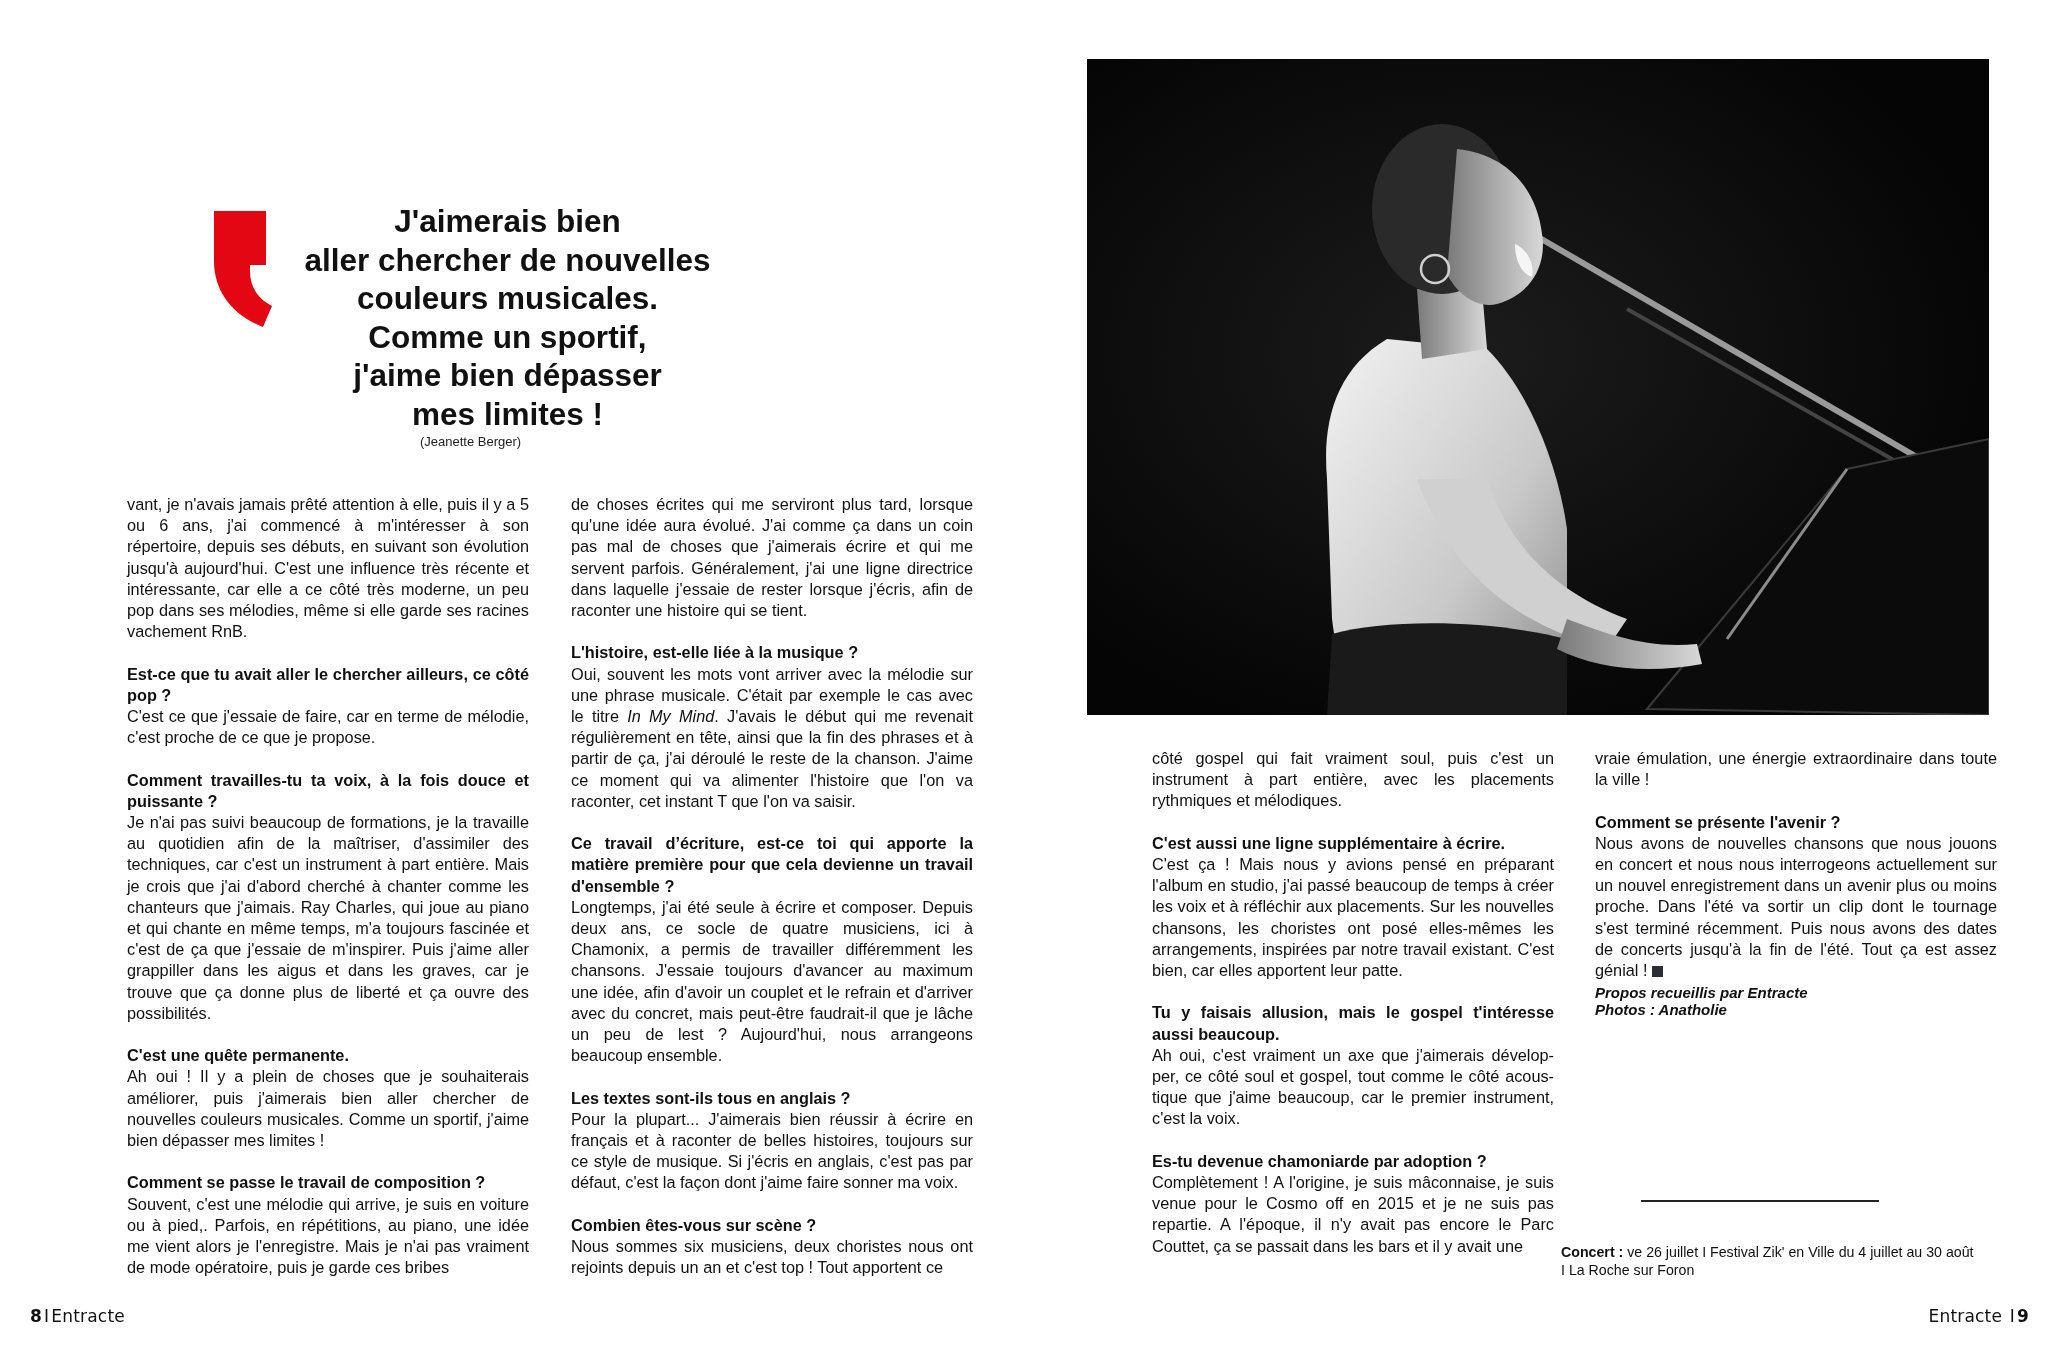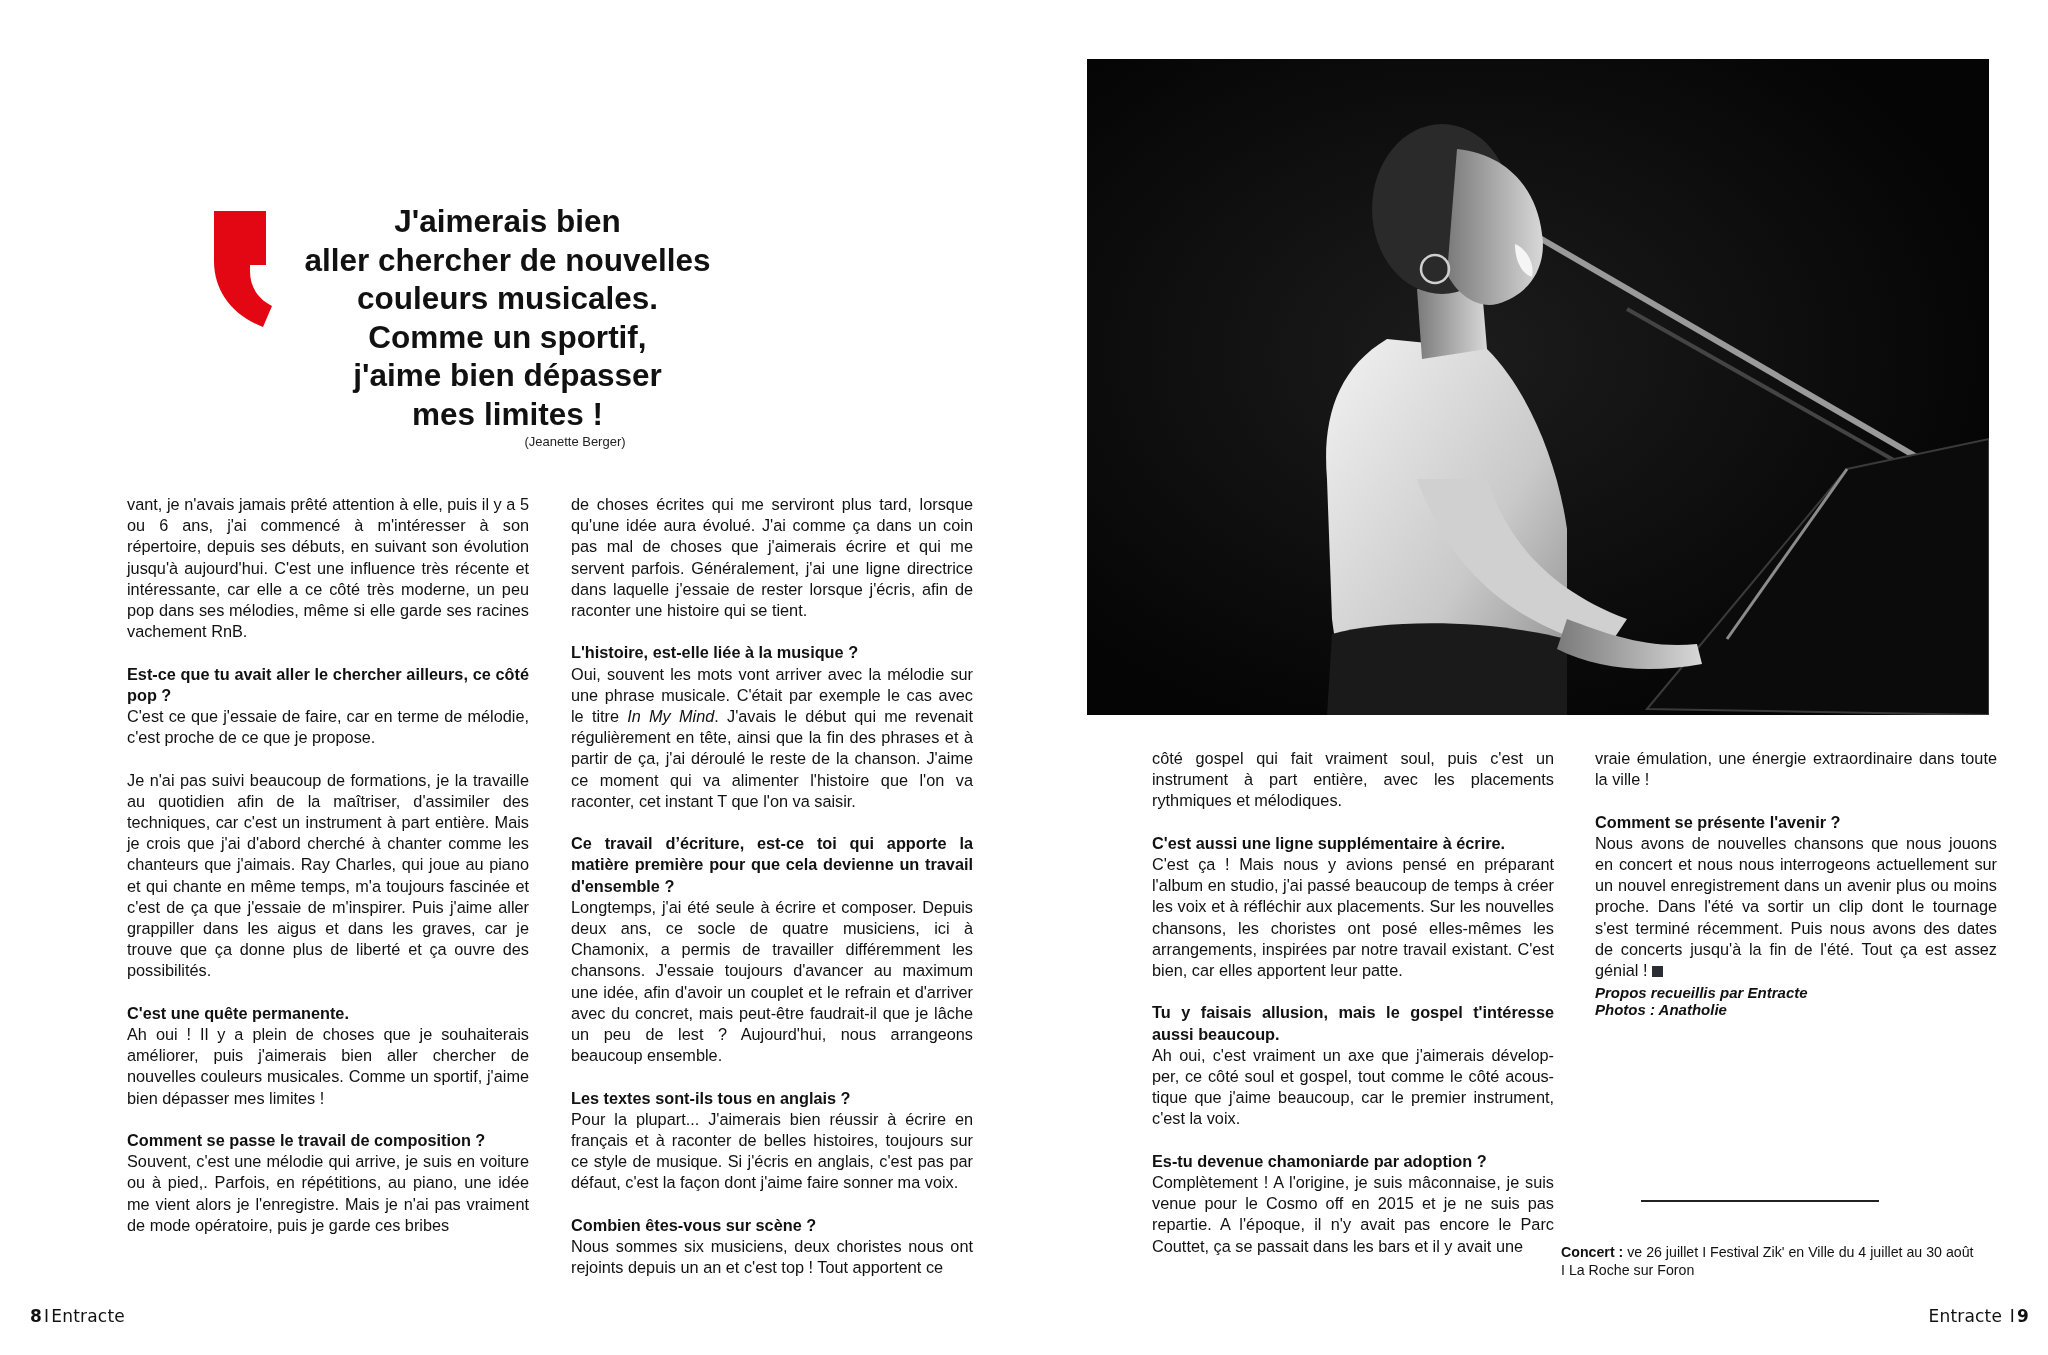--- a/index.html
+++ b/index.html
@@ -12,7 +12,7 @@
   .pull-quote { position: absolute; left: 280px; top: 202px; width: 455px; text-align: center;
                 font-weight: bold; font-size: 31.5px; line-height: 38.5px; color: #111; }
   .pull-quote .line { display: block; white-space: nowrap; }
-  .quote-attr { position: absolute; left: 420px; top: 434px; width: 310px; text-align: center;
+  .quote-attr { position: absolute; left: 420px; top: 434px; width: 310px; text-align: left;
                 font-size: 13px; color: #222; }
 
   

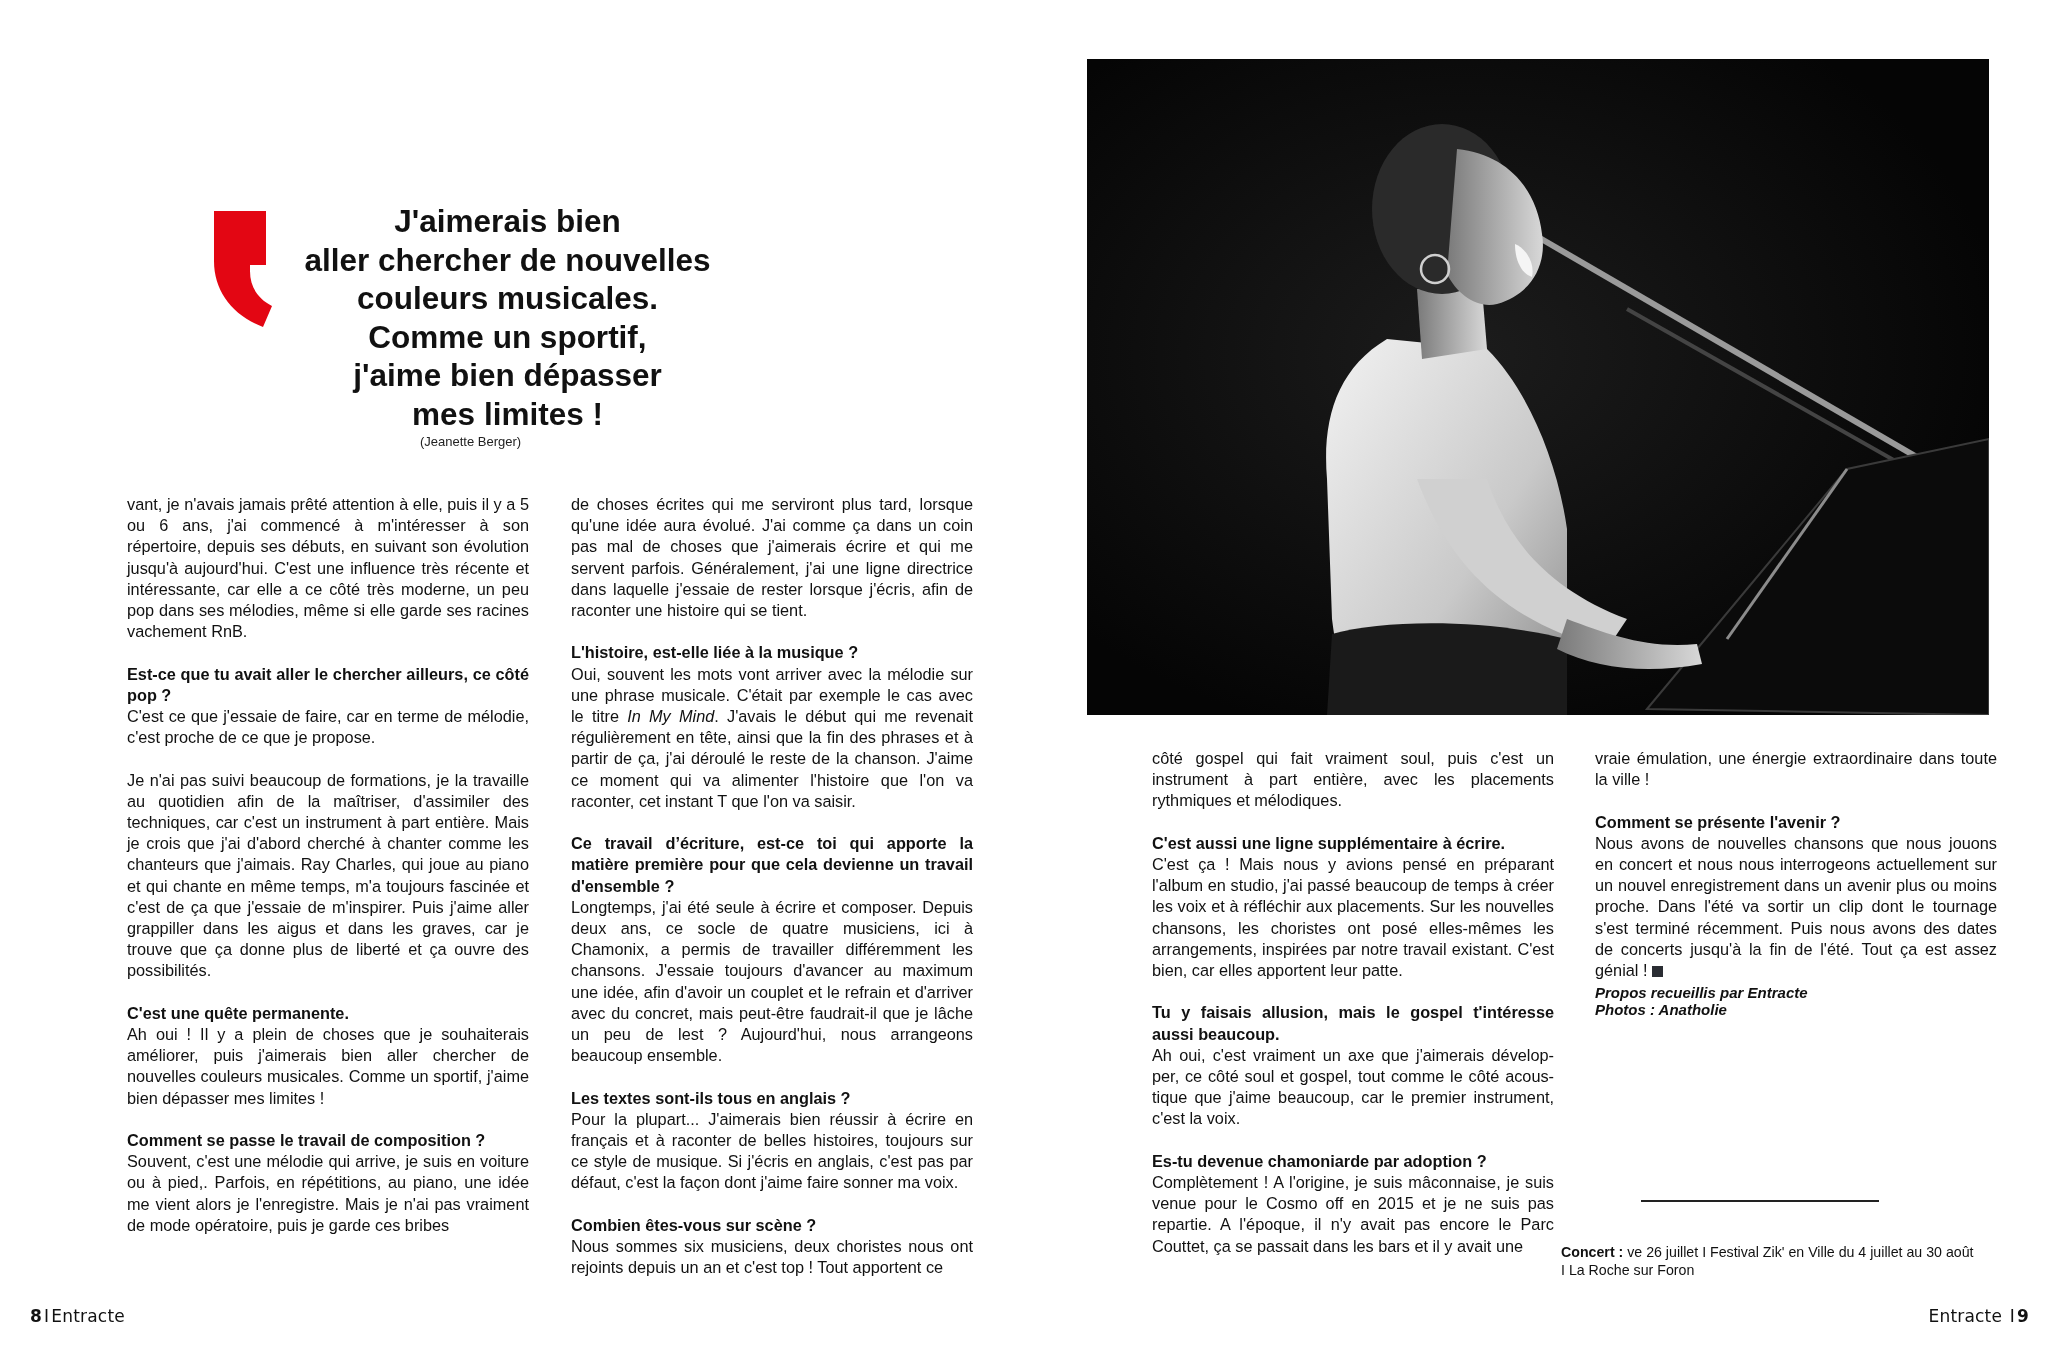--- a/index.html
+++ b/index.html
@@ -79,6 +79,7 @@
       <span class="a">C'est ce que j'essaie de faire, car en terme de mélodie, c'est proche de ce que je propose.</span>
     </p>
     <p>
+      <span class="q">Comment travailles-tu ta voix, à la fois douce et puissante ?</span>
       <span class="a">Je n'ai pas suivi beaucoup de formations, je la travaille au quotidien afin de la maîtriser, d'assimiler des techniques, car c'est un instrument à part entière. Mais je crois que j'ai d'abord cherché à chanter comme les chanteurs que j'aimais. Ray Charles, qui joue au piano et qui chante en même temps, m'a toujours fascinée et c'est de ça que j'essaie de m'inspirer. Puis j'aime aller grappiller dans les aigus et dans les graves, car je trouve que ça donne plus de liberté et ça ouvre des possibilités.</span>
     </p>
     <p>

